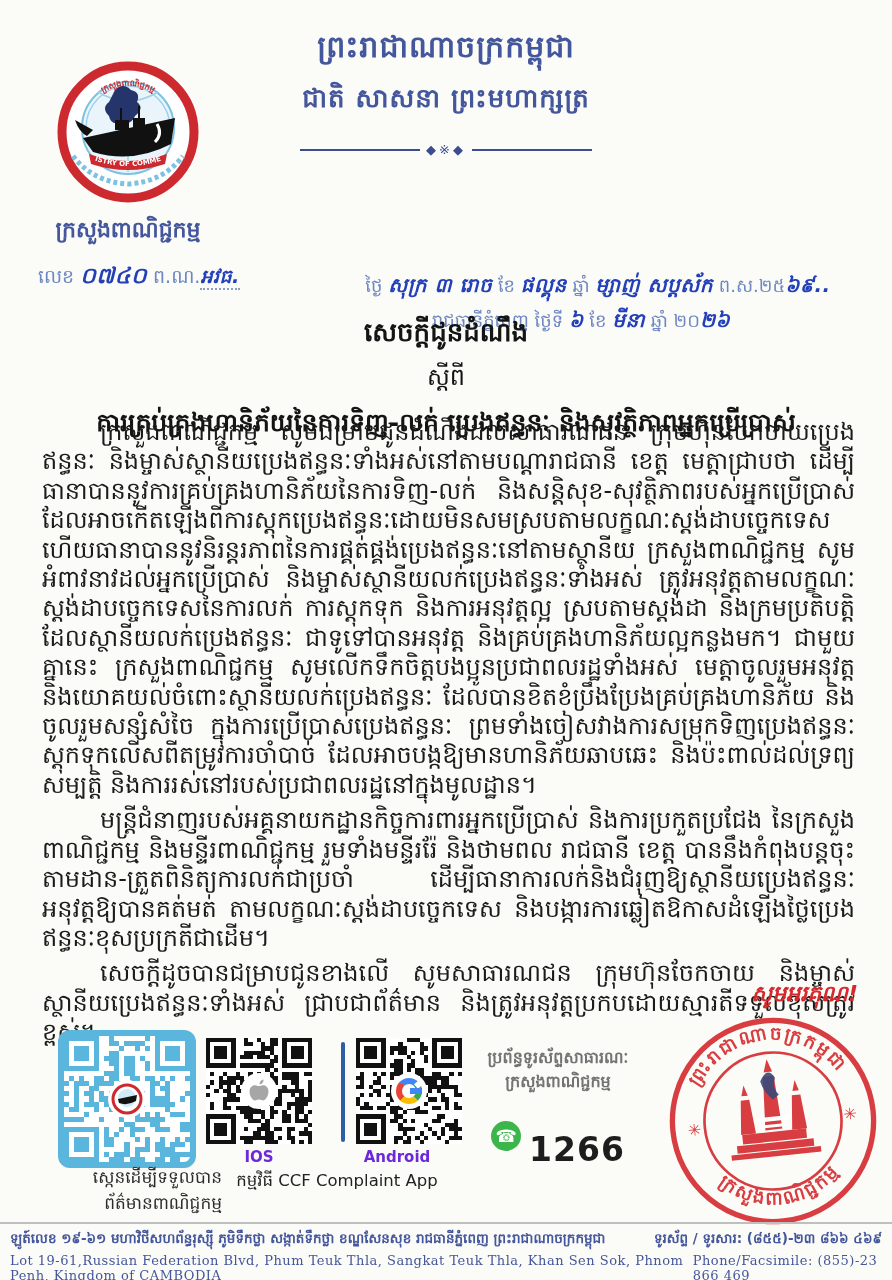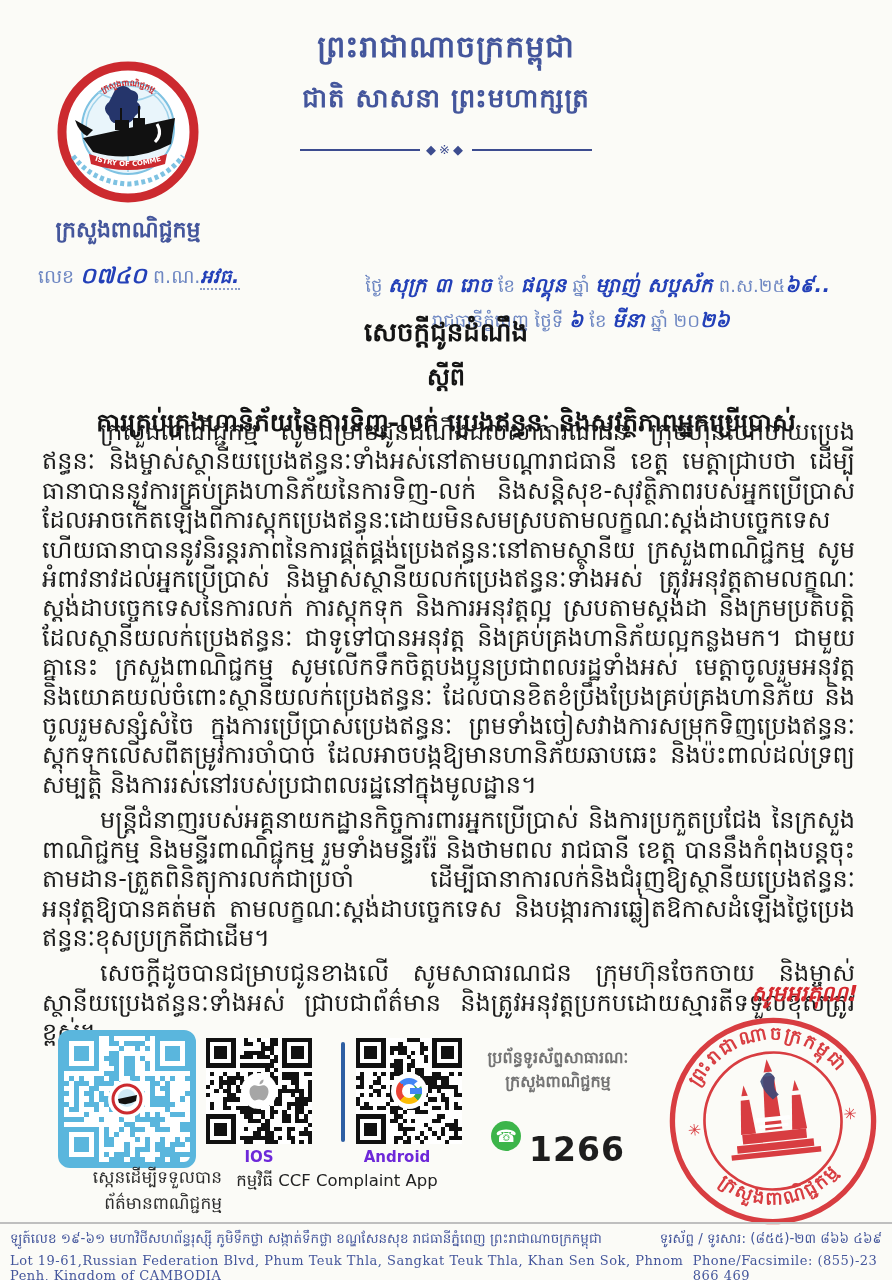--- a/index.html
+++ b/index.html
@@ -25,7 +25,7 @@
   
   .title-block{position:absolute;top:316px;left:0;right:0;text-align:center;color:#141414;}
   .title-block .t1{font-size:26px;font-weight:bold;}
-  .title-block .t2{font-size:24px;font-weight:bold;margin-top:8px;}
+  .title-block .t2{font-size:24px;font-weight:normal;margin-top:8px;}
   .title-block .t3{font-size:25px;font-weight:bold;margin-top:10px;}
   
   .body-text{position:absolute;left:42px;right:37px;top:418px;font-size:24px;line-height:29.4px;

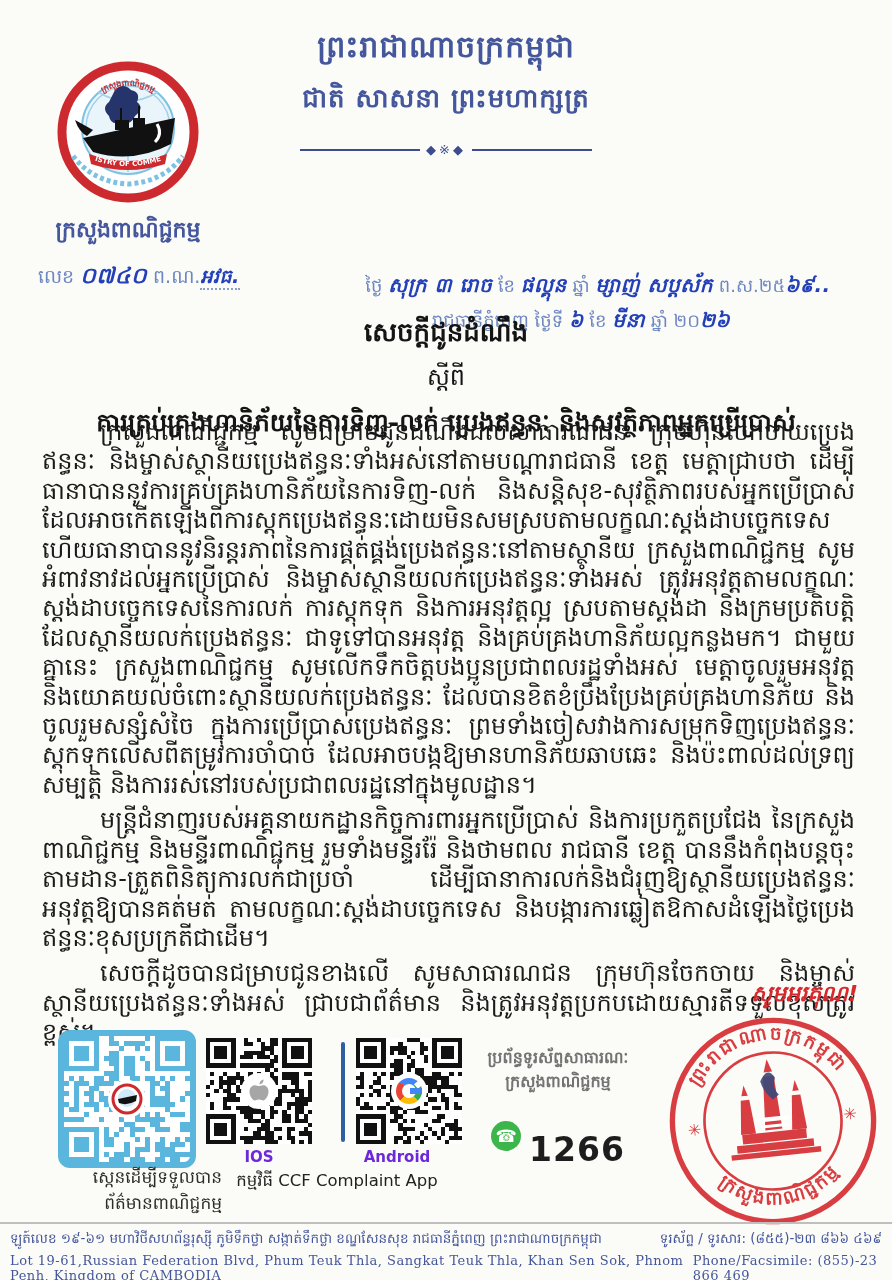--- a/index.html
+++ b/index.html
@@ -65,7 +65,7 @@
   .g-notch{position:absolute;right:-1px;top:3px;width:8px;height:6px;background:#fff;transform:rotate(-40deg);}
   
   .footer{position:absolute;left:0;right:0;top:1222px;border-top:2px solid #bfbfbf;padding:6px 10px 0 10px;color:#44569c;}
-  .footer .f-km{display:flex;justify-content:space-between;font-size:13.5px;font-weight:normal;}
+  .footer .f-km{display:flex;justify-content:space-between;font-size:13.5px;font-weight:bold;}
   .footer .f-en{display:flex;justify-content:space-between;font-size:13px;margin-top:3px;
                 font-family:"DejaVu Serif",serif;letter-spacing:.5px;}
 </style>

